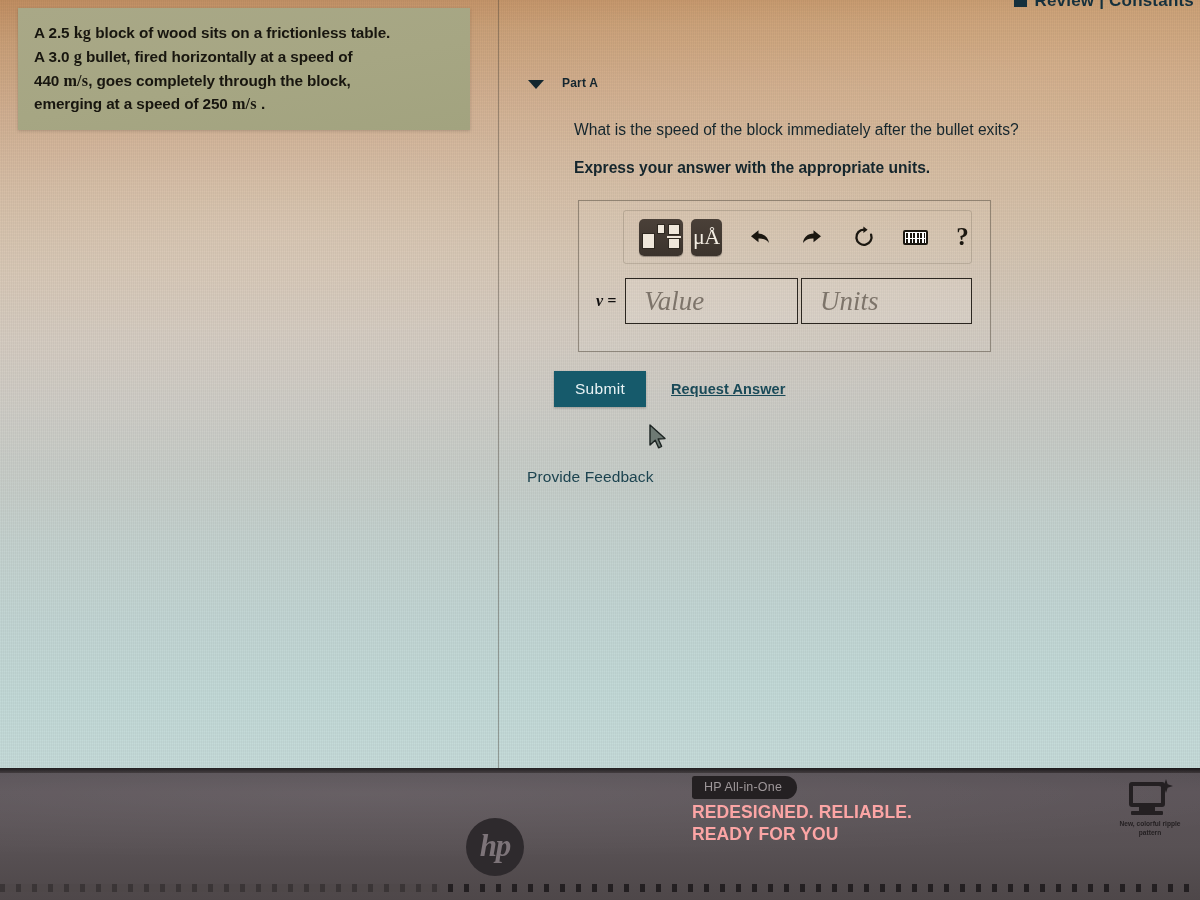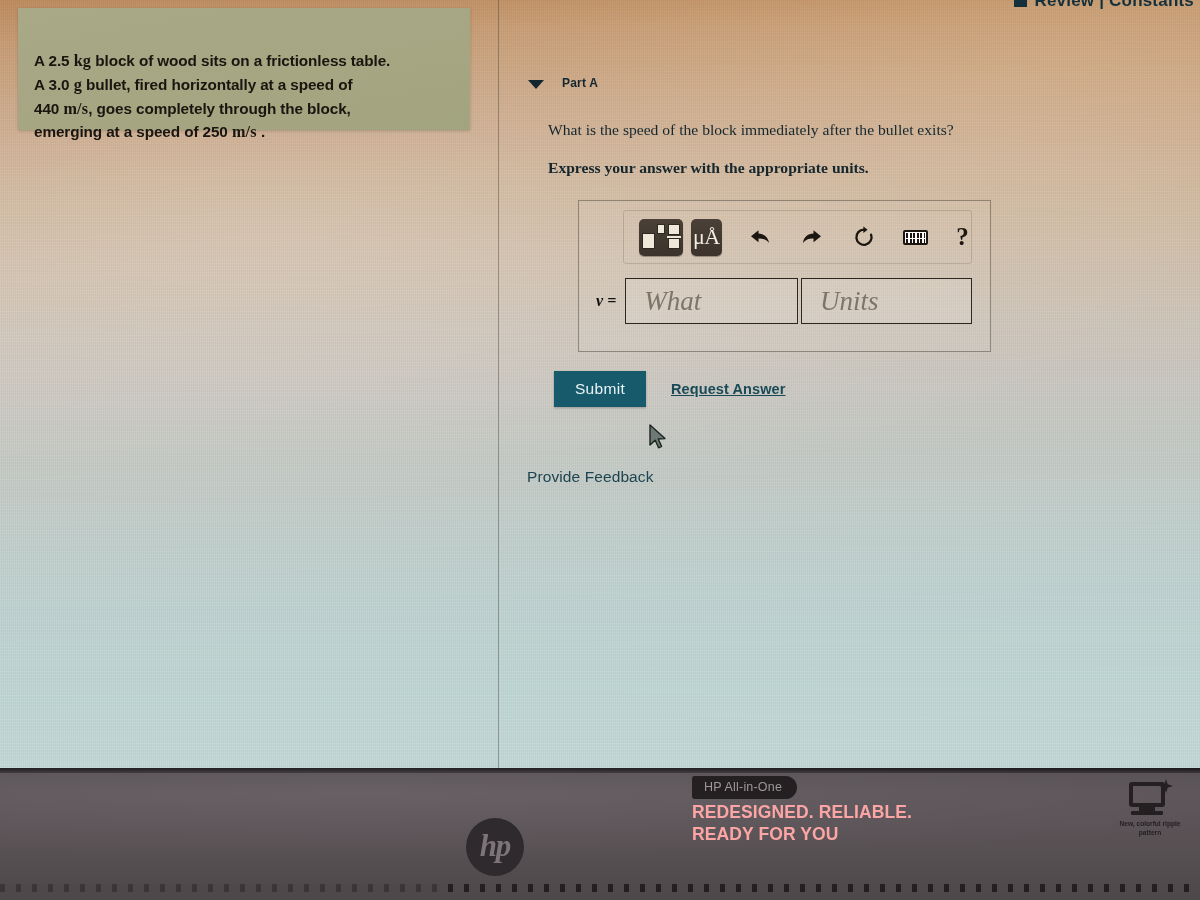--- a/index.html
+++ b/index.html
@@ -119,7 +119,6 @@
     color: #18160f;
     line-height: 1.47;
     letter-spacing: -0.1px;
-    margin-top: 28px;
   }
   .mth {
     font-family: "Liberation Serif", serif;

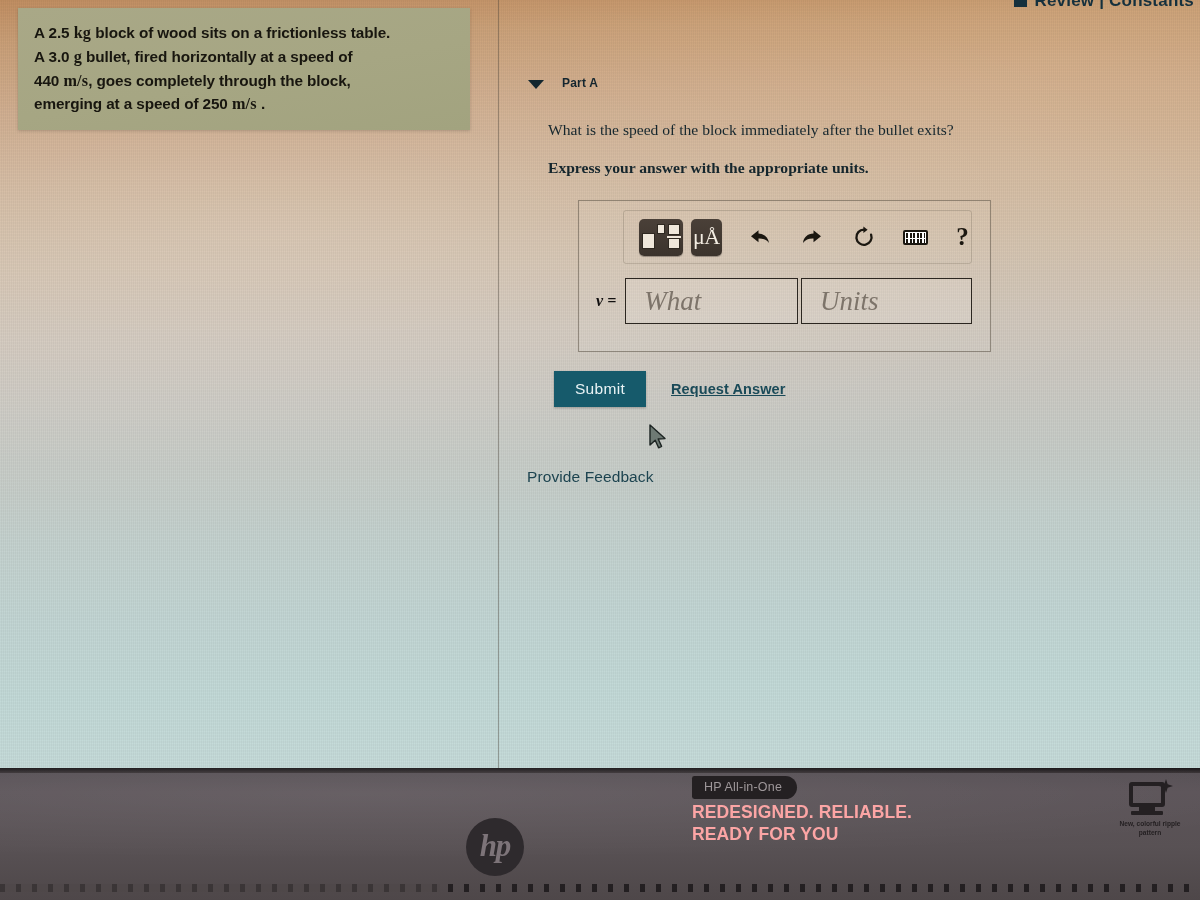--- a/index.html
+++ b/index.html
@@ -169,10 +169,9 @@
   }
 
   .q-line {
-    margin-left: 20px;
+    margin-left: 46px;
     color: #15262d;
     font-size: 15.6px;
-    font-family: Liberation Serif, serif;
   }
   #q-main  { margin-top: 31px; font-weight: normal; }
   #q-units { margin-top: 20px; font-weight: bold; }

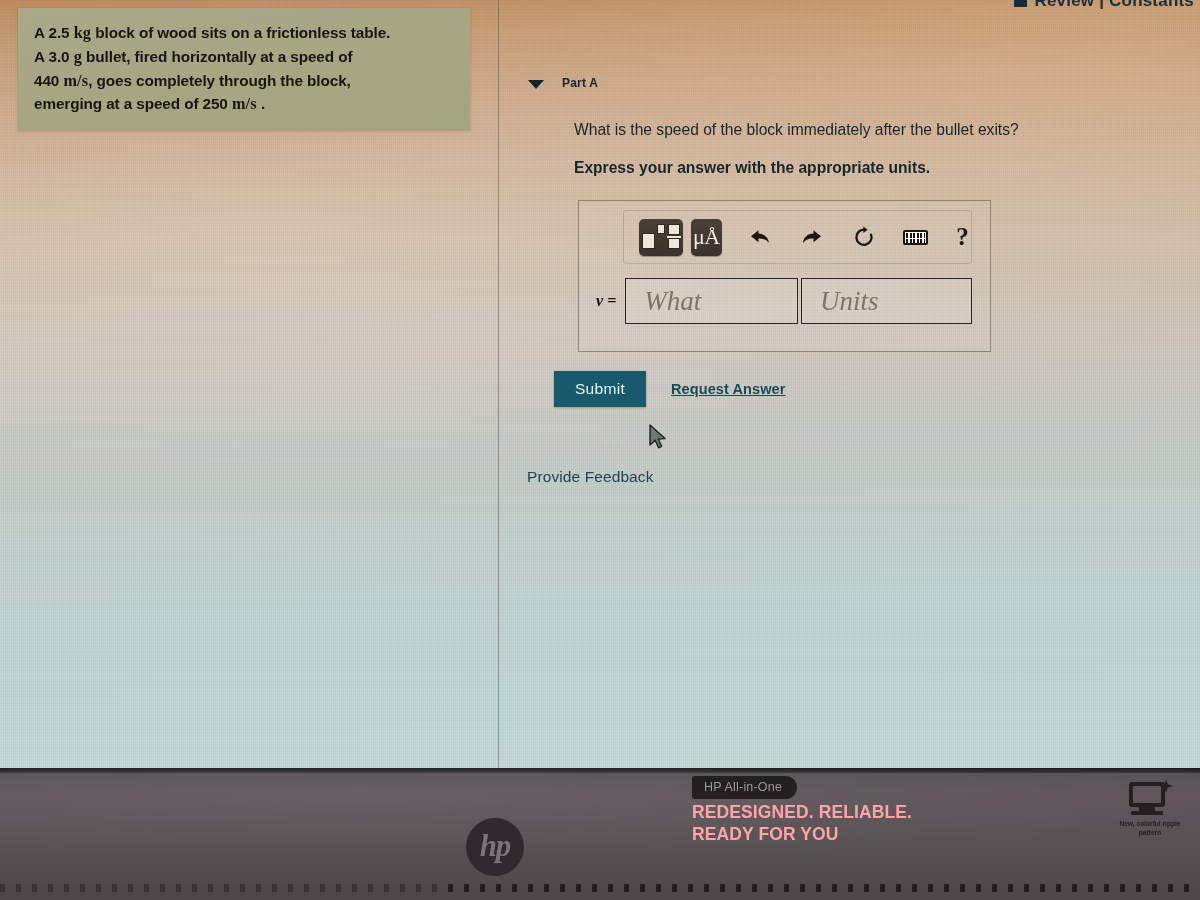--- a/index.html
+++ b/index.html
@@ -571,7 +571,7 @@
         <div id="input-row">
           <span id="v-label">v =</span>
           <div id="field-value" class="fld">
-            <span>What</span>
+            <span>Value</span>
           </div>
           <div id="field-units" class="fld">
             <span>Units</span>

